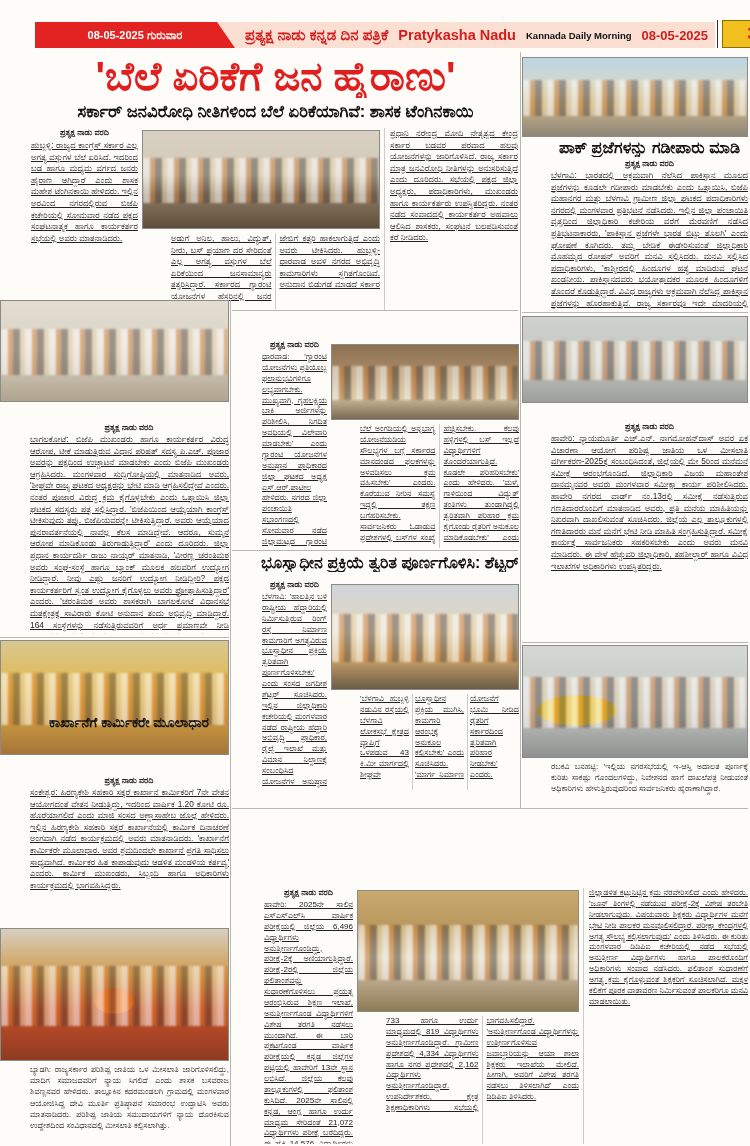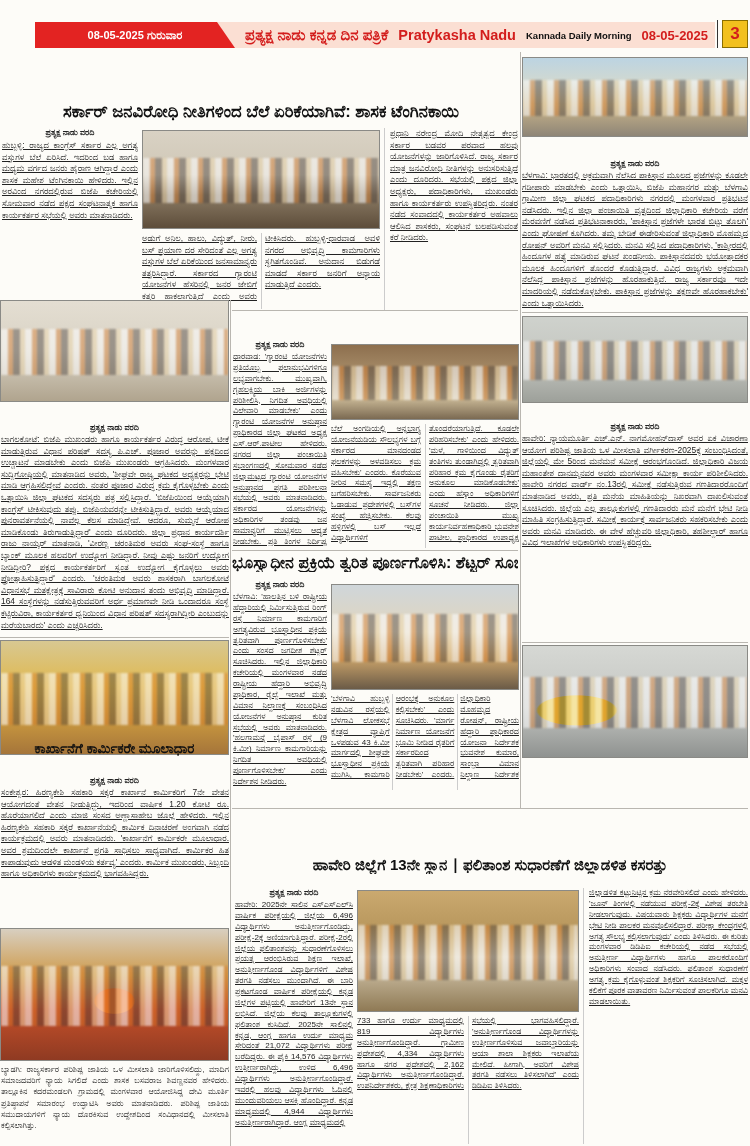--- a/index.html
+++ b/index.html
@@ -9,7 +9,7 @@
     font-family:"Liberation Sans","DejaVu Sans",sans-serif;
     color:#1c1c1c;
   }
-  .abs{position:absolute;box-sizing:border-box;}
+  .abs{position:absolute;box-sizing:border-box;padding-left:29px;}
   
   .masthead{left:35px;top:22px;width:680px;height:26px;background:#fbdfd3;display:flex;align-items:center;}
   .ribbon{position:absolute;left:0;top:0;width:200px;height:26px;background:#e32322;

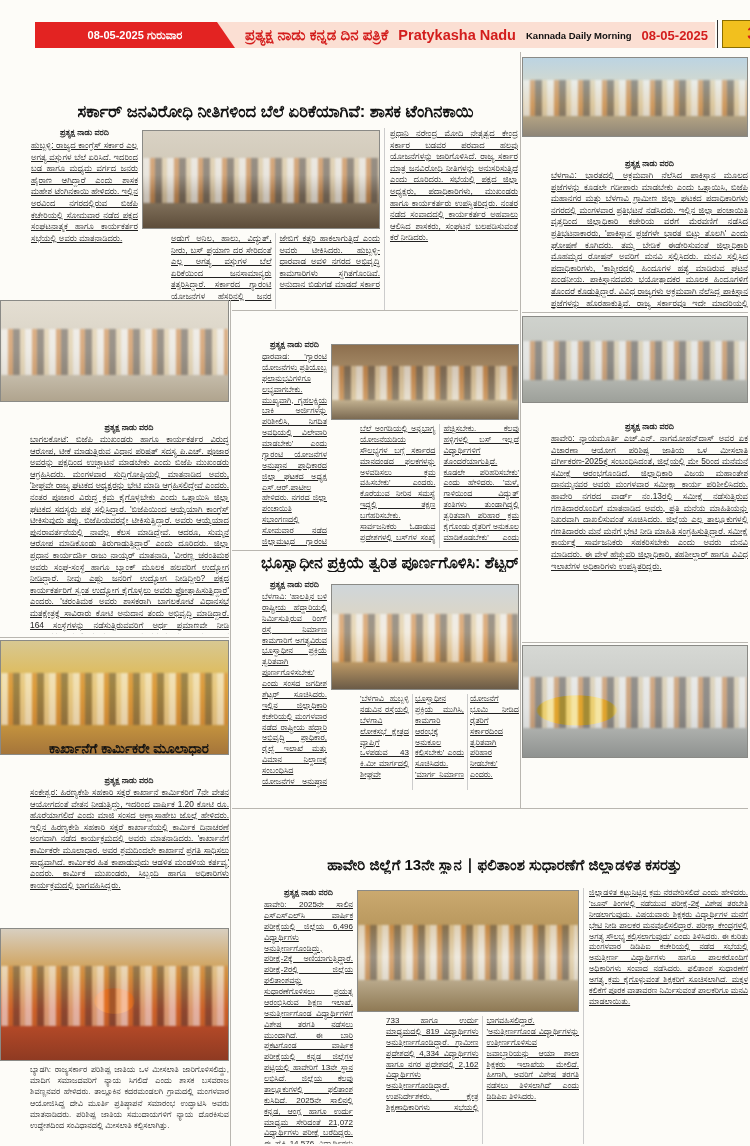--- a/index.html
+++ b/index.html
@@ -80,6 +80,7 @@
     <span>3</span>
   </div>
 
+  <div class="abs h-main">'ಬೆಲೆ ಏರಿಕೆಗೆ ಜನ ಹೈರಾಣು'</div>
   <div class="abs h-sub">ಸರ್ಕಾರ್ ಜನವಿರೋಧಿ ನೀತಿಗಳಿಂದ ಬೆಲೆ ಏರಿಕೆಯಾಗಿವೆ: ಶಾಸಕ ಟೆಂಗಿನಕಾಯಿ</div>
 
   <div class="abs" style="left:2px;top:128px;width:136px;height:182px;">

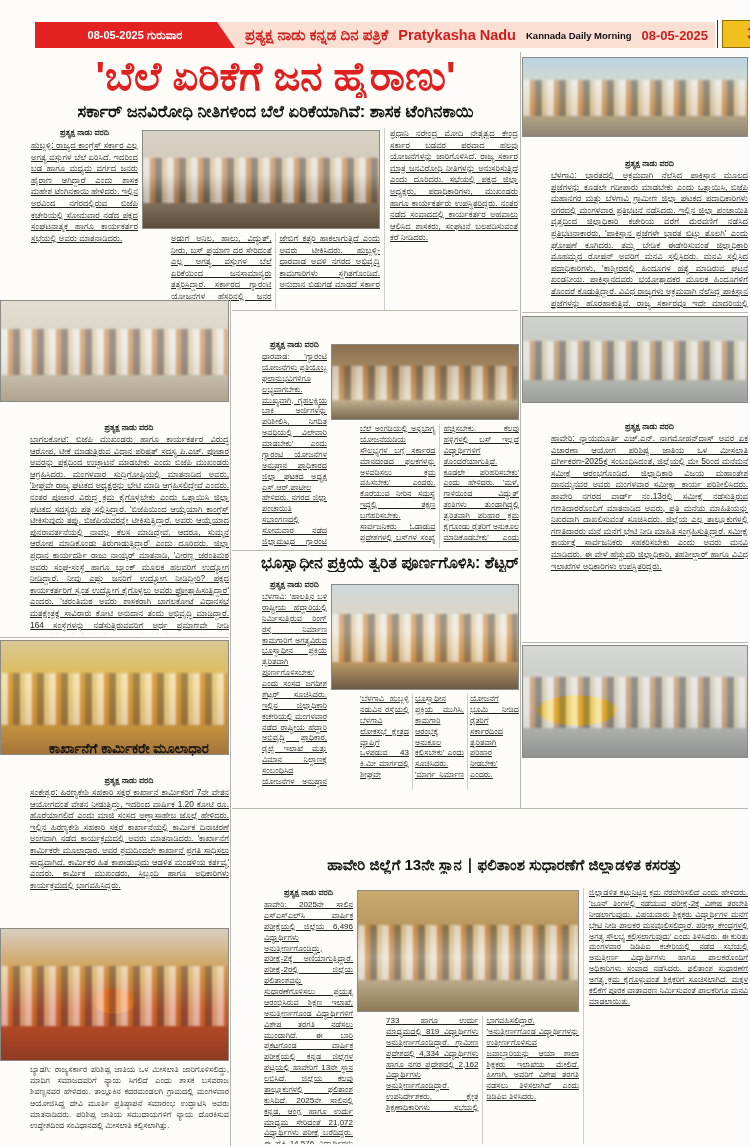--- a/index.html
+++ b/index.html
@@ -95,6 +95,7 @@
   <div class="abs vrule" style="left:230px;top:300px;height:846px;"></div>
 
   <div class="abs photo p-rally" style="left:522px;top:57px;width:226px;height:80px;"></div>
+  <div class="abs h-sec h16" style="left:522px;top:139px;width:226px;">ಪಾಕ್ ಪ್ರಜೆಗಳನ್ನು ಗಡೀಪಾರು ಮಾಡಿ</div>
   <div class="abs byline" style="left:522px;top:159px;width:226px;">ಪ್ರತ್ಯಕ್ಷ ನಾಡು ವರದಿ</div>
   <div class="abs body" style="left:522px;top:170px;width:226px;height:140px;">ಬೆಳಗಾವಿ: ಭಾರತದಲ್ಲಿ ಅಕ್ರಮವಾಗಿ ನೆಲೆಸಿದ ಪಾಕಿಸ್ತಾನ ಮೂಲದ ಪ್ರಜೆಗಳನ್ನು ಕೂಡಲೇ ಗಡೀಪಾರು ಮಾಡಬೇಕು ಎಂದು ಒತ್ತಾಯಿಸಿ, ಬಿಜೆಪಿ ಮಹಾನಗರ ಮತ್ತು ಬೆಳಗಾವಿ ಗ್ರಾಮೀಣ ಜಿಲ್ಲಾ ಘಟಕದ ಪದಾಧಿಕಾರಿಗಳು ನಗರದಲ್ಲಿ ಮಂಗಳವಾರ ಪ್ರತಿಭಟನೆ ನಡೆಸಿದರು. ಇಲ್ಲಿನ ಜಿಲ್ಲಾ ಪಂಚಾಯಿತಿ ವೃತ್ತದಿಂದ ಜಿಲ್ಲಾಧಿಕಾರಿ ಕಚೇರಿಯ ವರೆಗೆ ಮೆರವಣಿಗೆ ನಡೆಸಿದ ಪ್ರತಿಭಟನಾಕಾರರು, 'ಪಾಕಿಸ್ತಾನ ಪ್ರಜೆಗಳೇ ಭಾರತ ಬಿಟ್ಟು ತೊಲಗಿ' ಎಂದು ಘೋಷಣೆ ಕೂಗಿದರು. ತಮ್ಮ ಬೇಡಿಕೆ ಈಡೇರಿಸುವಂತೆ ಜಿಲ್ಲಾಧಿಕಾರಿ ಮೊಹಮ್ಮದ ರೋಷನ್ ಅವರಿಗೆ ಮನವಿ ಸಲ್ಲಿಸಿದರು. ಮನವಿ ಸಲ್ಲಿಸಿದ ಪದಾಧಿಕಾರಿಗಳು, 'ಕಾಶ್ಮೀರದಲ್ಲಿ ಹಿಂದೂಗಳ ಹತ್ಯೆ ಮಾಡಿರುವ ಘಟನೆ ಖಂಡನೀಯ. ಪಾಕಿಸ್ತಾನದವರು ಭಯೋತ್ಪಾದಕರ ಮೂಲಕ ಹಿಂದೂಗಳಿಗೆ ತೊಂದರೆ ಕೊಡುತ್ತಿದ್ದಾರೆ. ವಿವಿಧ ರಾಜ್ಯಗಳು ಅಕ್ರಮವಾಗಿ ನೆಲೆಸಿದ್ದ ಪಾಕಿಸ್ತಾನ ಪ್ರಜೆಗಳನ್ನು ಹೊರಹಾಕುತ್ತಿವೆ. ರಾಜ್ಯ ಸರ್ಕಾರವೂ ಇದೇ ಮಾದರಿಯಲ್ಲಿ ನಡೆದುಕೊಳ್ಳಬೇಕು. ಪಾಕಿಸ್ತಾನ ಪ್ರಜೆಗಳನ್ನು ತಕ್ಷಣವೇ ಹೊರಹಾಕಬೇಕು' ಎಂದು ಒತ್ತಾಯಿಸಿದರು.</div>
   <div class="abs hrule" style="left:522px;top:312px;width:226px;"></div>

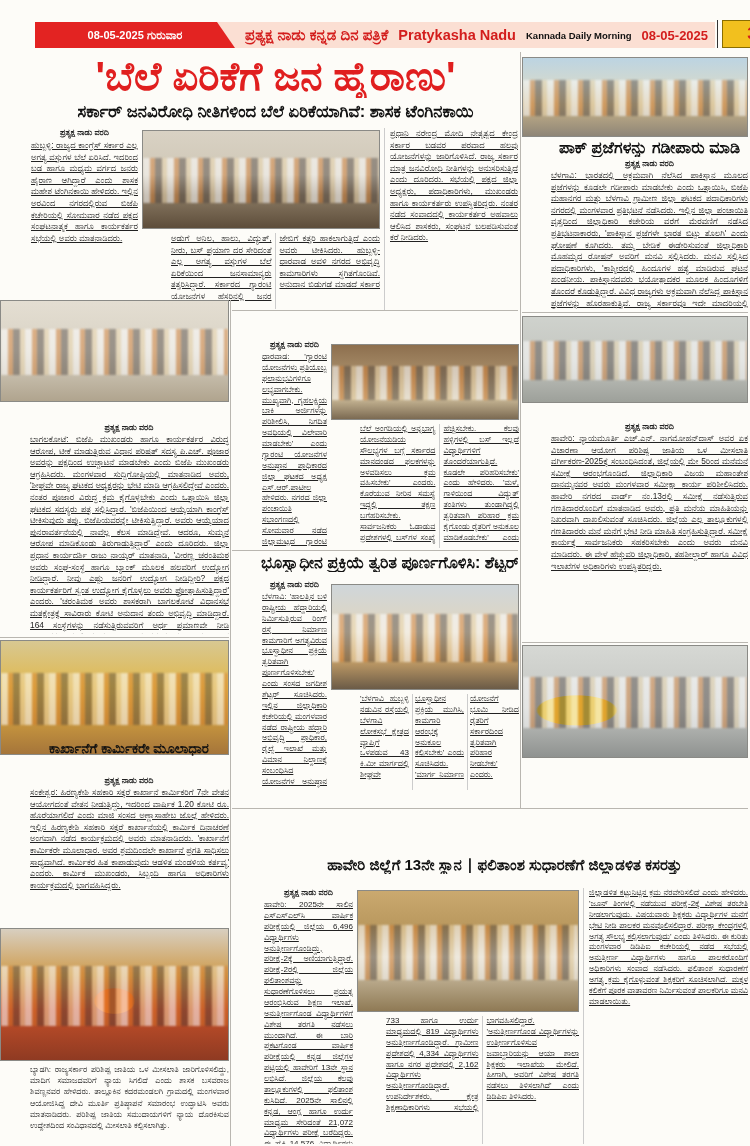--- a/index.html
+++ b/index.html
@@ -110,7 +110,7 @@
   <div class="abs body" style="left:1px;top:434px;width:228px;height:200px;">ಬಾಗಲಕೋಟೆ: ಬಿಜೆಪಿ ಮುಖಂಡರು ಹಾಗೂ ಕಾರ್ಯಕರ್ತರ ವಿರುದ್ಧ ಆರೋಪ, ಟೀಕೆ ಮಾಡುತ್ತಿರುವ ವಿಧಾನ ಪರಿಷತ್ ಸದಸ್ಯ ಪಿ.ಎಚ್. ಪೂಜಾರ ಅವರನ್ನು ಪಕ್ಷದಿಂದ ಉಚ್ಚಾಟನೆ ಮಾಡಬೇಕು ಎಂದು ಬಿಜೆಪಿ ಮುಖಂಡರು ಆಗ್ರಹಿಸಿದರು. ಮಂಗಳವಾರ ಸುದ್ದಿಗೋಷ್ಠಿಯಲ್ಲಿ ಮಾತನಾಡಿದ ಅವರು, 'ಶೀಘ್ರವೇ ರಾಜ್ಯ ಘಟಕದ ಅಧ್ಯಕ್ಷರನ್ನು ಭೇಟಿ ಮಾಡಿ ಆಗ್ರಹಿಸಲಿದ್ದೇವೆ ಎಂದರು. ನಂತರ ಪೂಜಾರ ವಿರುದ್ಧ ಕ್ರಮ ಕೈಗೊಳ್ಳಬೇಕು ಎಂದು ಒತ್ತಾಯಿಸಿ ಜಿಲ್ಲಾ ಘಟಕದ ಸದಸ್ಯರು ಪತ್ರ ಸಲ್ಲಿಸಿದ್ದಾರೆ. 'ಬಿಜೆಪಿಯಿಂದ ಆಯ್ಕೆಯಾಗಿ ಕಾಂಗ್ರೆಸ್ ಟೀಕಿಸುವುದು ತಪ್ಪು. ಬಿಜೆಪಿಯವರನ್ನೇ ಟೀಕಿಸುತ್ತಿದ್ದಾರೆ. ಅವರು ಆಯ್ಕೆಯಾದ ಪುನರಾವರ್ತನೆಯಲ್ಲಿ ನಾವೆಲ್ಲ ಕೆಲಸ ಮಾಡಿದ್ದೇವೆ. ಆದರೂ, ಸುಮ್ಮನೆ ಆರೋಪ ಮಾಡಿಕೊಂಡು ತಿರುಗಾಡುತ್ತಿದ್ದಾರೆ' ಎಂದು ದೂರಿದರು. ಜಿಲ್ಲಾ ಪ್ರಧಾನ ಕಾರ್ಯದರ್ಶಿ ರಾಜು ನಾಯ್ಕರ್ ಮಾತನಾಡಿ, 'ವೀರಣ್ಣ ಚರಂತಿಮಠ ಅವರು ಸಂಘ-ಸಂಸ್ಥೆ ಹಾಗೂ ಬ್ಯಾಂಕ್ ಮೂಲಕ ಹಲವರಿಗೆ ಉದ್ಯೋಗ ನೀಡಿದ್ದಾರೆ. ನೀವು ಎಷ್ಟು ಜನರಿಗೆ ಉದ್ಯೋಗ ನೀಡಿದ್ದೀರಿ? ಪಕ್ಷದ ಕಾರ್ಯಕರ್ತರಿಗೆ ಸ್ವಂತ ಉದ್ಯೋಗ ಕೈಗೊಳ್ಳಲು ಅವರು ಪ್ರೋತ್ಸಾಹಿಸುತ್ತಿದ್ದಾರೆ' ಎಂದರು. 'ಚರಂತಿಮಠ ಅವರು ಶಾಸಕರಾಗಿ ಬಾಗಲಕೋಟೆ ವಿಧಾನಸಭೆ ಮತಕ್ಷೇತ್ರಕ್ಕೆ ಸಾವಿರಾರು ಕೋಟಿ ಅನುದಾನ ತಂದು ಅಭಿವೃದ್ಧಿ ಮಾಡಿದ್ದಾರೆ. 164 ಸಂಸ್ಥೆಗಳನ್ನು ನಡೆಸುತ್ತಿರುವವರಿಗೆ ಅರ್ಧ ಪ್ರಮಾಣವೇ ನೀಡಿ ಒಂದಾದರೂ ಸಂಸ್ಥೆ ಕಟ್ಟಿರುವಿರಾ, ಕಾರ್ಯಕರ್ತರ ಧ್ವನಿಯಿಂದ ವಿಧಾನ ಪರಿಷತ್ ಸದಸ್ಯರಾಗಿದ್ದೀರಿ ಎಂಬುದನ್ನು ಮರೆಯಬಾರದು' ಎಂದು ಎಚ್ಚರಿಸಿದರು.</div>
   <div class="abs hrule" style="left:0;top:637px;width:229px;"></div>
   <div class="abs photo p-crowd" style="left:0;top:640px;width:229px;height:115px;"></div>
-  <div class="abs h-sec h14" style="left:0;top:741px;width:229px;">ಕಾರ್ಖಾನೆಗೆ ಕಾರ್ಮಿಕರೇ ಮೂಲಾಧಾರ</div>
+  <div class="abs h-sec h14" style="left:0;top:715px;width:229px;">ಕಾರ್ಖಾನೆಗೆ ಕಾರ್ಮಿಕರೇ ಮೂಲಾಧಾರ</div>
   <div class="abs byline" style="left:0;top:776px;width:229px;">ಪ್ರತ್ಯಕ್ಷ ನಾಡು ವರದಿ</div>
   <div class="abs body" style="left:1px;top:787px;width:228px;height:138px;">ಸಂಕೇಶ್ವರ: ಹಿರಣ್ಯಕೇಶಿ ಸಹಕಾರಿ ಸಕ್ಕರೆ ಕಾರ್ಖಾನೆ ಕಾರ್ಮಿಕರಿಗೆ 7ನೇ ವೇತನ ಆಯೋಗದಂತೆ ವೇತನ ನೀಡುತ್ತಿದ್ದು, ಇದರಿಂದ ವಾರ್ಷಿಕ 1.20 ಕೋಟಿ ರೂ. ಹೊರೆಯಾಗಲಿದೆ ಎಂದು ಮಾಜಿ ಸಂಸದ ಅಣ್ಣಾಸಾಹೇಬ ಜೊಲ್ಲೆ ಹೇಳಿದರು. ಇಲ್ಲಿನ ಹಿರಣ್ಯಕೇಶಿ ಸಹಕಾರಿ ಸಕ್ಕರೆ ಕಾರ್ಖಾನೆಯಲ್ಲಿ ಕಾರ್ಮಿಕ ದಿನಾಚರಣೆ ಅಂಗವಾಗಿ ನಡೆದ ಕಾರ್ಯಕ್ರಮದಲ್ಲಿ ಅವರು ಮಾತನಾಡಿದರು. 'ಕಾರ್ಖಾನೆಗೆ ಕಾರ್ಮಿಕರೇ ಮೂಲಾಧಾರ. ಅವರ ಶ್ರಮದಿಂದಲೇ ಕಾರ್ಖಾನೆ ಪ್ರಗತಿ ಸಾಧಿಸಲು ಸಾಧ್ಯವಾಗಿದೆ. ಕಾರ್ಮಿಕರ ಹಿತ ಕಾಪಾಡುವುದು ಆಡಳಿತ ಮಂಡಳಿಯ ಕರ್ತವ್ಯ' ಎಂದರು. ಕಾರ್ಮಿಕ ಮುಖಂಡರು, ಸಿಬ್ಬಂದಿ ಹಾಗೂ ಅಧಿಕಾರಿಗಳು ಕಾರ್ಯಕ್ರಮದಲ್ಲಿ ಭಾಗವಹಿಸಿದ್ದರು.</div>
   <div class="abs photo p-ceremony" style="left:0;top:928px;width:229px;height:133px;"></div>

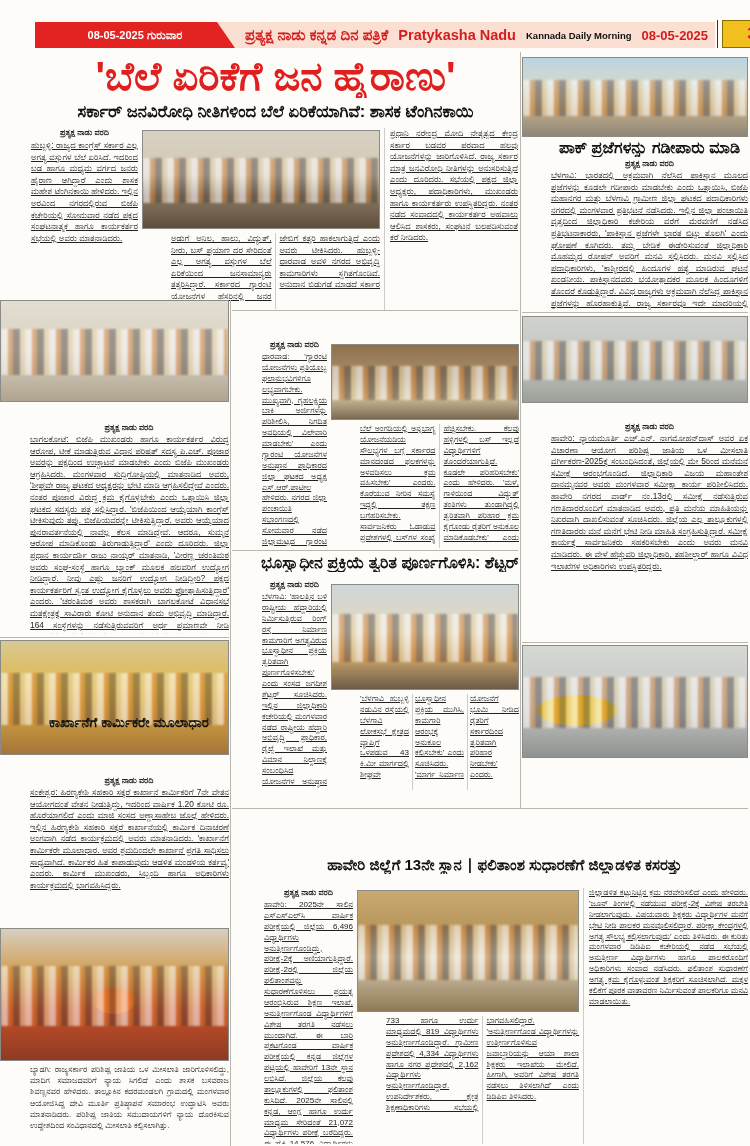--- a/index.html
+++ b/index.html
@@ -104,6 +104,7 @@
   <div class="abs body" style="left:522px;top:433px;width:226px;height:207px;">ಹಾವೇರಿ: ನ್ಯಾಯಮೂರ್ತಿ ಎಚ್.ಎನ್. ನಾಗಮೋಹನ್‌ದಾಸ್ ಅವರ ಏಕ ವಿಚಾರಣಾ ಆಯೋಗ ಪರಿಶಿಷ್ಟ ಜಾತಿಯ ಒಳ ಮೀಸಲಾತಿ ವರ್ಗೀಕರಣ-2025ಕ್ಕೆ ಸಂಬಂಧಿಸಿದಂತೆ, ಜಿಲ್ಲೆಯಲ್ಲಿ ಮೇ 5ರಿಂದ ಮನೆಮನೆ ಸಮೀಕ್ಷೆ ಆರಂಭಗೊಂಡಿದೆ. ಜಿಲ್ಲಾಧಿಕಾರಿ ವಿಜಯ ಮಹಾಂತೇಶ ದಾನಮ್ಮನವರ ಅವರು ಮಂಗಳವಾರ ಸಮೀಕ್ಷಾ ಕಾರ್ಯ ಪರಿಶೀಲಿಸಿದರು. ಹಾವೇರಿ ನಗರದ ವಾರ್ಡ್ ನಂ.13ರಲ್ಲಿ ಸಮೀಕ್ಷೆ ನಡೆಸುತ್ತಿರುವ ಗಣತಿದಾರರೊಂದಿಗೆ ಮಾತನಾಡಿದ ಅವರು, ಪ್ರತಿ ಮನೆಯ ಮಾಹಿತಿಯನ್ನು ನಿಖರವಾಗಿ ದಾಖಲಿಸುವಂತೆ ಸೂಚಿಸಿದರು. ಜಿಲ್ಲೆಯ ಎಲ್ಲ ತಾಲ್ಲೂಕುಗಳಲ್ಲಿ ಗಣತಿದಾರರು ಮನೆ ಮನೆಗೆ ಭೇಟಿ ನೀಡಿ ಮಾಹಿತಿ ಸಂಗ್ರಹಿಸುತ್ತಿದ್ದಾರೆ. ಸಮೀಕ್ಷೆ ಕಾರ್ಯಕ್ಕೆ ಸಾರ್ವಜನಿಕರು ಸಹಕರಿಸಬೇಕು ಎಂದು ಅವರು ಮನವಿ ಮಾಡಿದರು. ಈ ವೇಳೆ ಹೆಚ್ಚುವರಿ ಜಿಲ್ಲಾಧಿಕಾರಿ, ತಹಶೀಲ್ದಾರ್ ಹಾಗೂ ವಿವಿಧ ಇಲಾಖೆಗಳ ಅಧಿಕಾರಿಗಳು ಉಪಸ್ಥಿತರಿದ್ದರು.</div>
   <div class="abs hrule" style="left:522px;top:642px;width:226px;"></div>
   <div class="abs photo p-office" style="left:522px;top:645px;width:226px;height:113px;"></div>
+  <div class="abs caption" style="left:522px;top:761px;width:226px;height:46px;">ರಬಕವಿ ಬನಹಟ್ಟಿ: 'ಇಲ್ಲಿಯ ನಗರಸಭೆಯಲ್ಲಿ ಇ-ಆಸ್ತಿ ಅದಾಲತ ಪೂರ್ಣಕ್ಕೆ ಕುರಿತು ಸಾಕಷ್ಟು ಗೊಂದಲಗಳಿದ್ದು, ನಿವೇಶನದ ಹಾಗೆ ದಾಖಲೆಪತ್ರ ನೀಡುವಂತೆ ಅಧಿಕಾರಿಗಳು ಹೇಳುತ್ತಿರುವುದರಿಂದ ಸಾರ್ವಜನಿಕರು ಹೈರಾಣಾಗಿದ್ದಾರೆ.</div>
 
   <div class="abs photo p-group" style="left:0;top:300px;width:229px;height:102px;"></div>
   <div class="abs byline" style="left:0;top:423px;width:229px;">ಪ್ರತ್ಯಕ್ಷ ನಾಡು ವರದಿ</div>

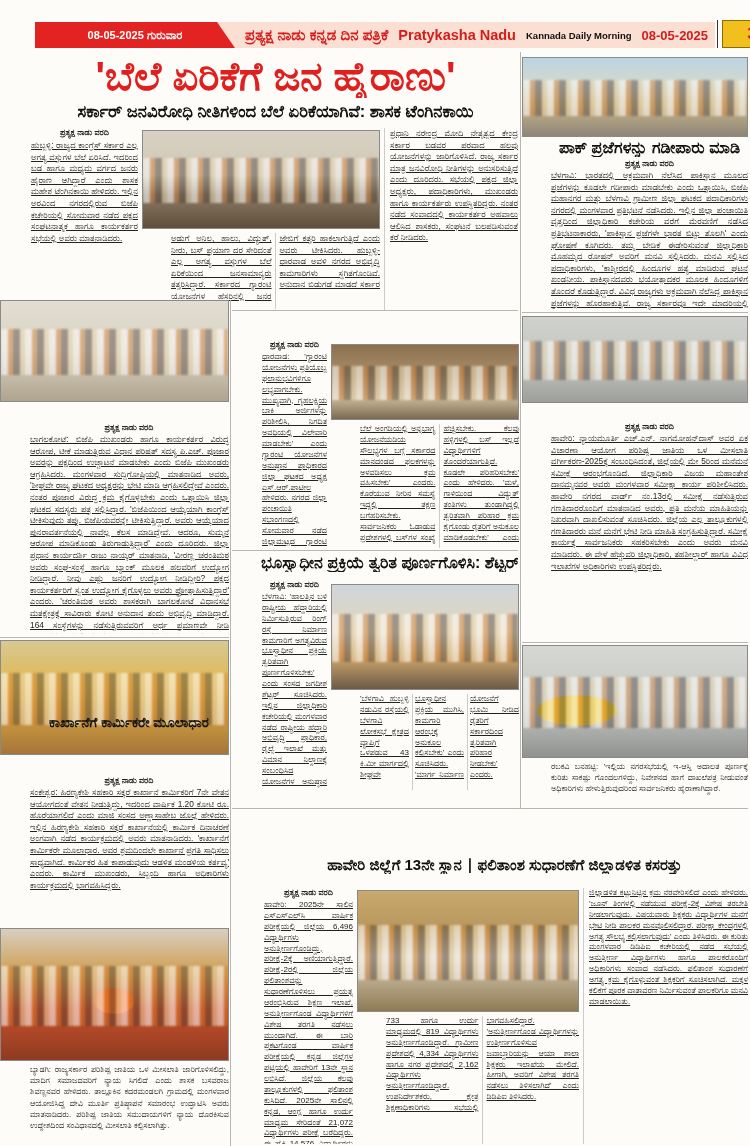--- a/index.html
+++ b/index.html
@@ -135,7 +135,6 @@
   <div class="abs body body8 cols3" style="left:331px;top:694px;width:188px;height:96px;">'ಬೆಳಗಾವಿ ಹುಬ್ಬಳ್ಳಿ ನಡುವಿನ ರಸ್ತೆಯಲ್ಲಿ ಬೆಳಗಾವಿ ಲೋಕಸಭೆ ಕ್ಷೇತ್ರದ ವ್ಯಾಪ್ತಿಗೆ ಒಳಪಡುವ 43 ಕಿ.ಮೀ ಮಾರ್ಗದಲ್ಲಿ ಶೀಘ್ರವೇ ಭೂಸ್ವಾಧೀನ ಪ್ರಕ್ರಿಯೆ ಮುಗಿಸಿ, ಕಾಮಗಾರಿ ಆರಂಭಕ್ಕೆ ಅನುಕೂಲ ಕಲ್ಪಿಸಬೇಕು' ಎಂದು ಸೂಚಿಸಿದರು. 'ಮಾರ್ಗ ನಿರ್ಮಾಣ ಯೋಜನೆಗೆ ಭೂಮಿ ನೀಡಿದ ರೈತರಿಗೆ ಸರ್ಕಾರದಿಂದ ತ್ವರಿತವಾಗಿ ಪರಿಹಾರ ನೀಡಬೇಕು' ಎಂದರು. ಜಿಲ್ಲಾಧಿಕಾರಿ ಮೊಹಮ್ಮದ ರೋಷನ್, ರಾಷ್ಟ್ರೀಯ ಹೆದ್ದಾರಿ ಪ್ರಾಧಿಕಾರದ ಯೋಜನಾ ನಿರ್ದೇಶಕ ಭುವನೇಶ ಕುಮಾರ, ಸಾಂಬ್ರಾ ವಿಮಾನ ನಿಲ್ದಾಣ ನಿರ್ದೇಶಕ ಎಸ್.ಕ್ಯಾಗಿರಾಯಪ್ಪ ಇತರರಿದ್ದರು.</div>
 
   <div class="abs hrule" style="left:232px;top:808px;width:516px;"></div>
-  <div class="abs h-blue-sub">ಹಾವೇರಿ ಜಿಲ್ಲೆಗೆ 13ನೇ ಸ್ಥಾನ ∣ ಫಲಿತಾಂಶ ಸುಧಾರಣೆಗೆ ಜಿಲ್ಲಾಡಳಿತ ಕಸರತ್ತು</div>
   <div class="abs" style="left:235px;top:888px;width:118px;height:256px;">
     <div class="byline">ಪ್ರತ್ಯಕ್ಷ ನಾಡು ವರದಿ</div>
     <div class="body body8" style="height:244px;">ಹಾವೇರಿ: 2025ನೇ ಸಾಲಿನ ಎಸ್‌ಎಸ್‌ಎಲ್‌ಸಿ ವಾರ್ಷಿಕ ಪರೀಕ್ಷೆಯಲ್ಲಿ ಜಿಲ್ಲೆಯ 6,496 ವಿದ್ಯಾರ್ಥಿಗಳು ಅನುತ್ತೀರ್ಣಗೊಂಡಿದ್ದು, ಪರೀಕ್ಷೆ-2ಕ್ಕೆ ಅಣಿಯಾಗುತ್ತಿದ್ದಾರೆ. ಪರೀಕ್ಷೆ-2ರಲ್ಲಿ ಜಿಲ್ಲೆಯ ಫಲಿತಾಂಶವನ್ನು ಸುಧಾರಣೆಗೊಳಿಸಲು ಪ್ರಯತ್ನ ಆರಂಭಿಸಿರುವ ಶಿಕ್ಷಣ ಇಲಾಖೆ, ಅನುತ್ತೀರ್ಣಗೊಂಡ ವಿದ್ಯಾರ್ಥಿಗಳಿಗೆ ವಿಶೇಷ ತರಗತಿ ನಡೆಸಲು ಮುಂದಾಗಿದೆ. ಈ ಬಾರಿ ಪ್ರಕಟಗೊಂಡ ವಾರ್ಷಿಕ ಪರೀಕ್ಷೆಯಲ್ಲಿ ಕನ್ನಡ ಜಿಲ್ಲೆಗಳ ಪಟ್ಟಿಯಲ್ಲಿ ಹಾವೇರಿಗೆ 13ನೇ ಸ್ಥಾನ ಲಭಿಸಿದೆ. ಜಿಲ್ಲೆಯ ಕೆಲವು ತಾಲ್ಲೂಕುಗಳಲ್ಲಿ ಫಲಿತಾಂಶ ಕುಸಿದಿದೆ. 2025ನೇ ಸಾಲಿನಲ್ಲಿ ಕನ್ನಡ, ಆಂಗ್ಲ ಹಾಗೂ ಉರ್ದು ಮಾಧ್ಯಮ ಸೇರಿದಂತೆ 21,072 ವಿದ್ಯಾರ್ಥಿಗಳು ಪರೀಕ್ಷೆ ಬರೆದಿದ್ದರು. ಈ ಪೈಕಿ 14,576 ವಿದ್ಯಾರ್ಥಿಗಳು ಉತ್ತೀರ್ಣರಾಗಿದ್ದು, ಉಳಿದ 6,496 ವಿದ್ಯಾರ್ಥಿಗಳು ಅನುತ್ತೀರ್ಣಗೊಂಡಿದ್ದಾರೆ. ಇವರಲ್ಲಿ ಹಲವು ವಿದ್ಯಾರ್ಥಿಗಳು ಓದಿನಲ್ಲಿ ಮುಂದುವರಿಯಲು ಆಸಕ್ತಿ ಹೊಂದಿದ್ದಾರೆ. ಕನ್ನಡ ಮಾಧ್ಯಮದಲ್ಲಿ 4,944 ವಿದ್ಯಾರ್ಥಿಗಳು ಅನುತ್ತೀರ್ಣರಾಗಿದ್ದಾರೆ. ಆಂಗ್ಲ ಮಾಧ್ಯಮದಲ್ಲಿ</div>

